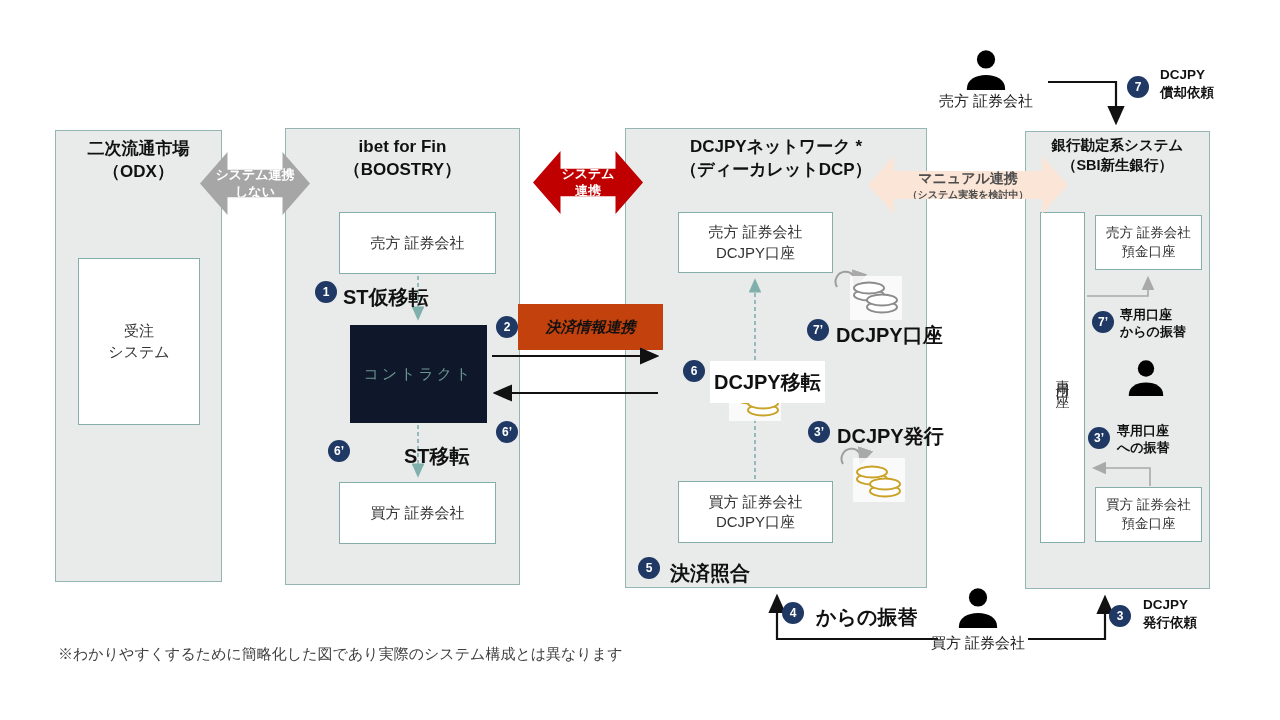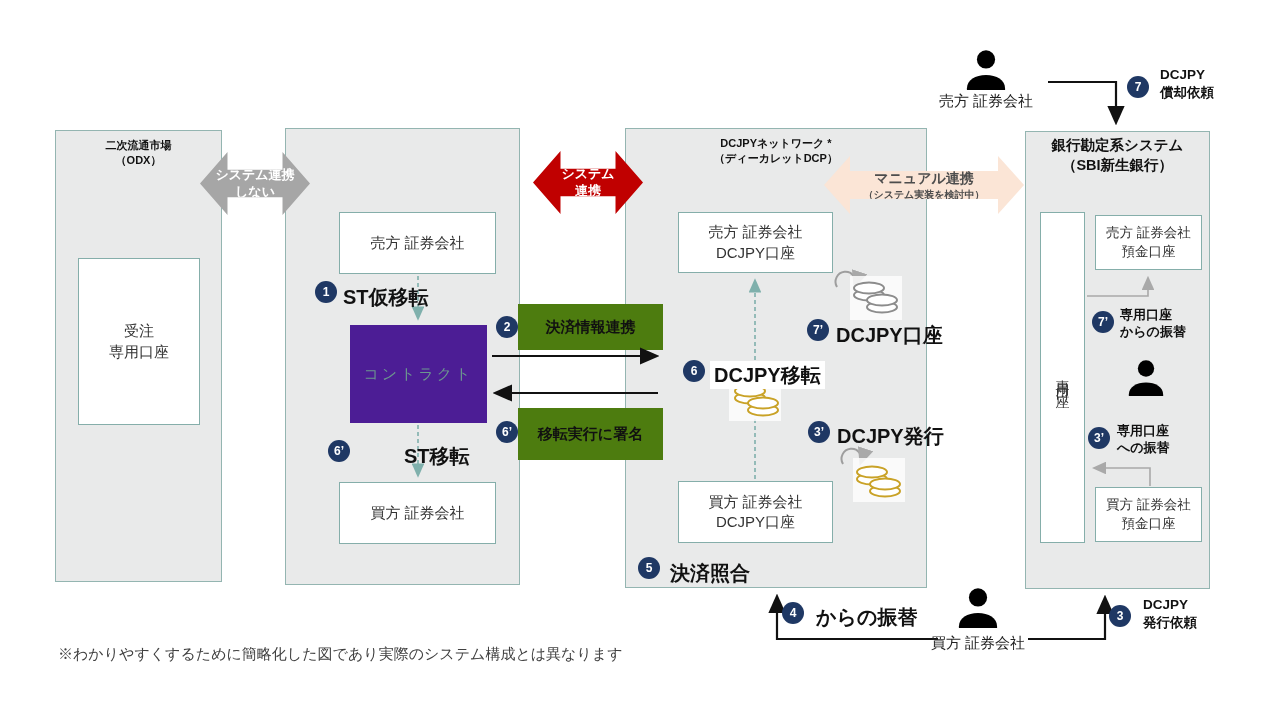--- a/index.html
+++ b/index.html
@@ -6,7 +6,7 @@
   .canvas{position:relative;width:1280px;height:720px;background:#ffffff;overflow:hidden;
           font-family:"Liberation Sans",sans-serif;color:#1a1a1a;}
   .panel{position:absolute;background:#e9eaea;border:1.5px solid #94b5b1;box-sizing:border-box;}
-  .panel-title{position:absolute;font-weight:bold;font-size:11px;line-height:1.35;text-align:center;
+  .panel-title{position:absolute;font-weight:bold;font-size:17px;line-height:1.35;text-align:center;
                white-space:pre-line;color:#111;}
   .wbox{position:absolute;background:#ffffff;border:1.5px solid #85aeaa;box-sizing:border-box;
         display:flex;align-items:center;justify-content:center;text-align:center;

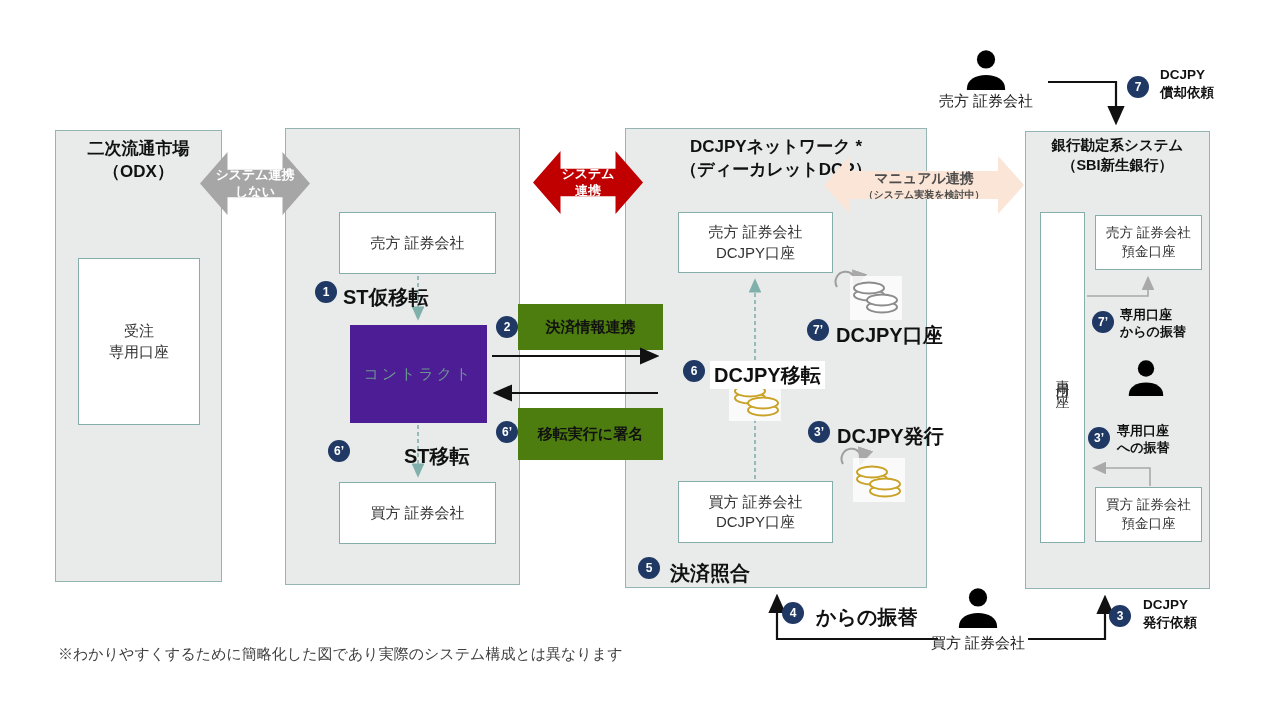--- a/index.html
+++ b/index.html
@@ -47,6 +47,8 @@
 
   <div class="panel-title" style="left:55px;top:138px;width:167px;">二次流通市場
 （ODX）</div>
+  <div class="panel-title" style="left:285px;top:136px;width:235px;">ibet for Fin
+（BOOSTRY）</div>
   <div class="panel-title" style="left:625px;top:136px;width:302px;">DCJPYネットワーク *
 （ディーカレットDCP）</div>
   <div class="panel-title" style="left:1025px;top:136px;width:185px;font-size:14.5px;">銀行勘定系システム

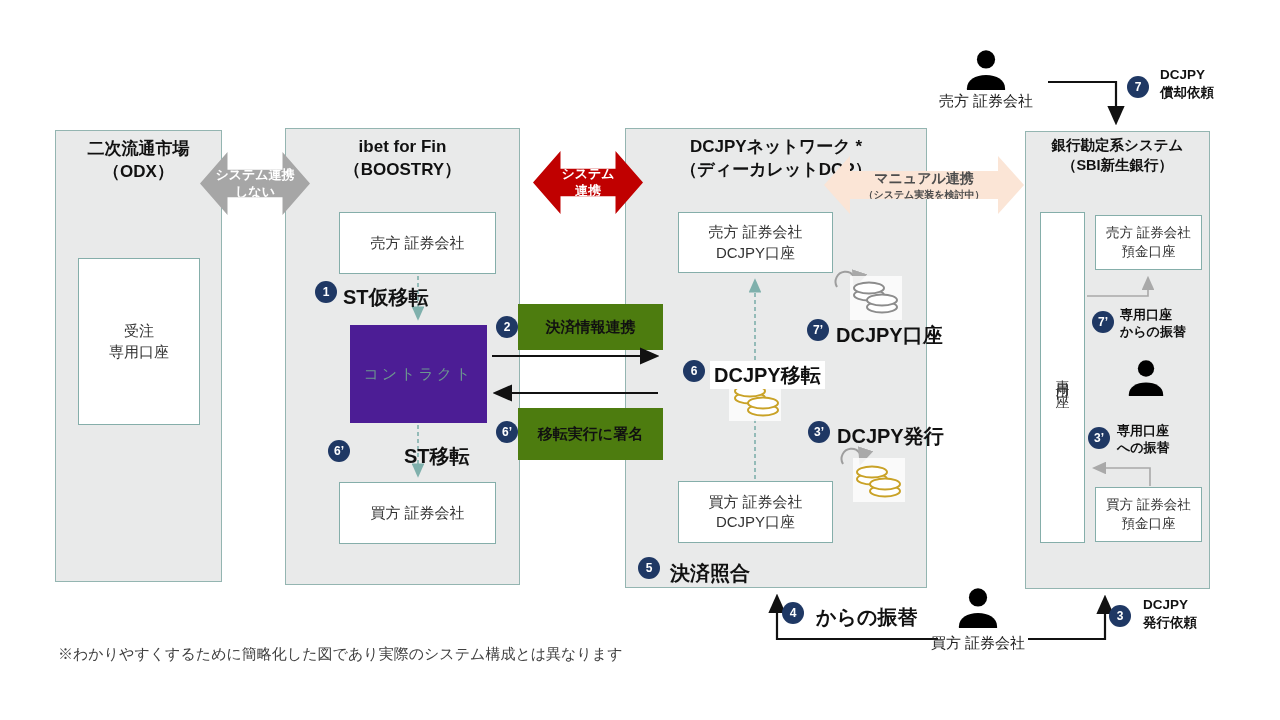--- a/index.html
+++ b/index.html
@@ -142,7 +142,7 @@
     <span>システム
 連携</span>
   </div>
-  <div class="darrow arr-wide peach-arr" style="left:824px;top:156px;width:200px;height:58px;">
+  <div class="darrow arr-wide peach-arr" style="left:868px;top:156px;width:200px;height:58px;">
     <span class="peach-l1">マニュアル連携</span>
     <span class="peach-l2">（システム実装を検討中）</span>
   </div>

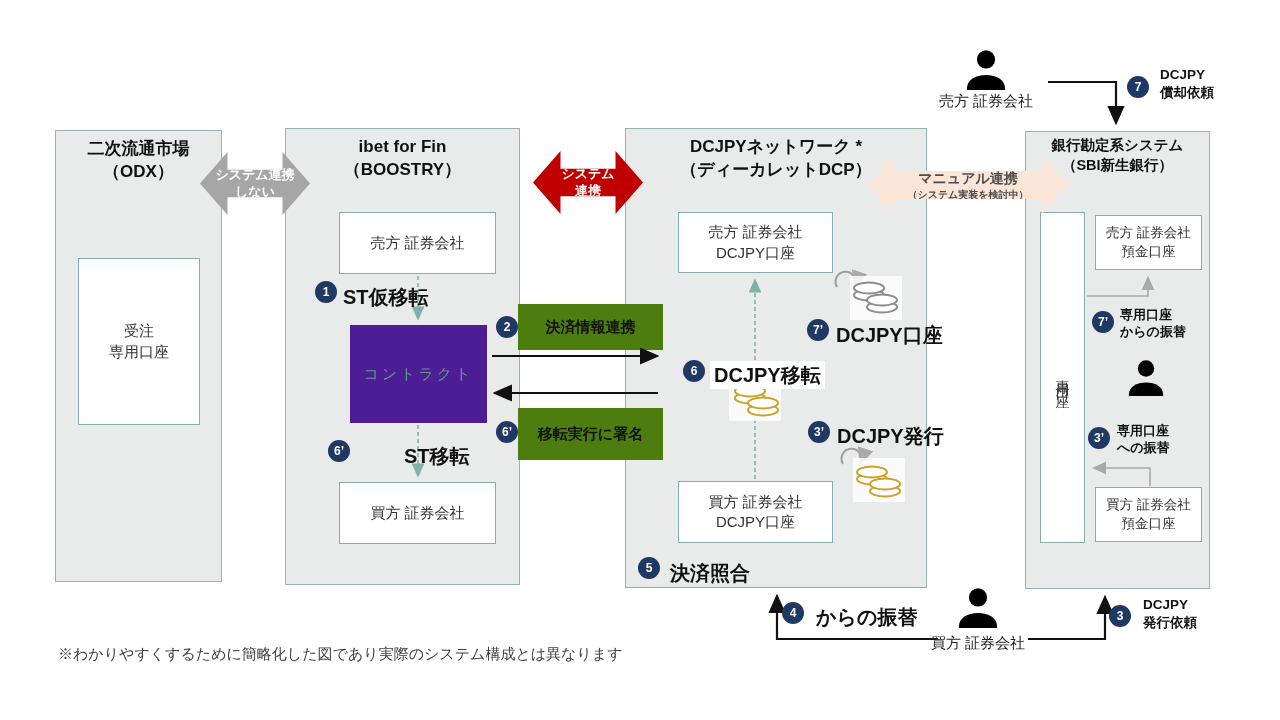--- a/index.html
+++ b/index.html
@@ -55,7 +55,7 @@
 （SBI新生銀行）</div>
 
   <div class="wbox" style="left:78px;top:258px;width:122px;height:167px;">受注
-専用口座</div>
+システム</div>
   <div class="wbox" style="left:339px;top:212px;width:157px;height:62px;">売方 証券会社</div>
   <div class="wbox contract" style="left:350px;top:325px;width:137px;height:98px;">コントラクト</div>
   <div class="wbox" style="left:339px;top:482px;width:157px;height:62px;">買方 証券会社</div>

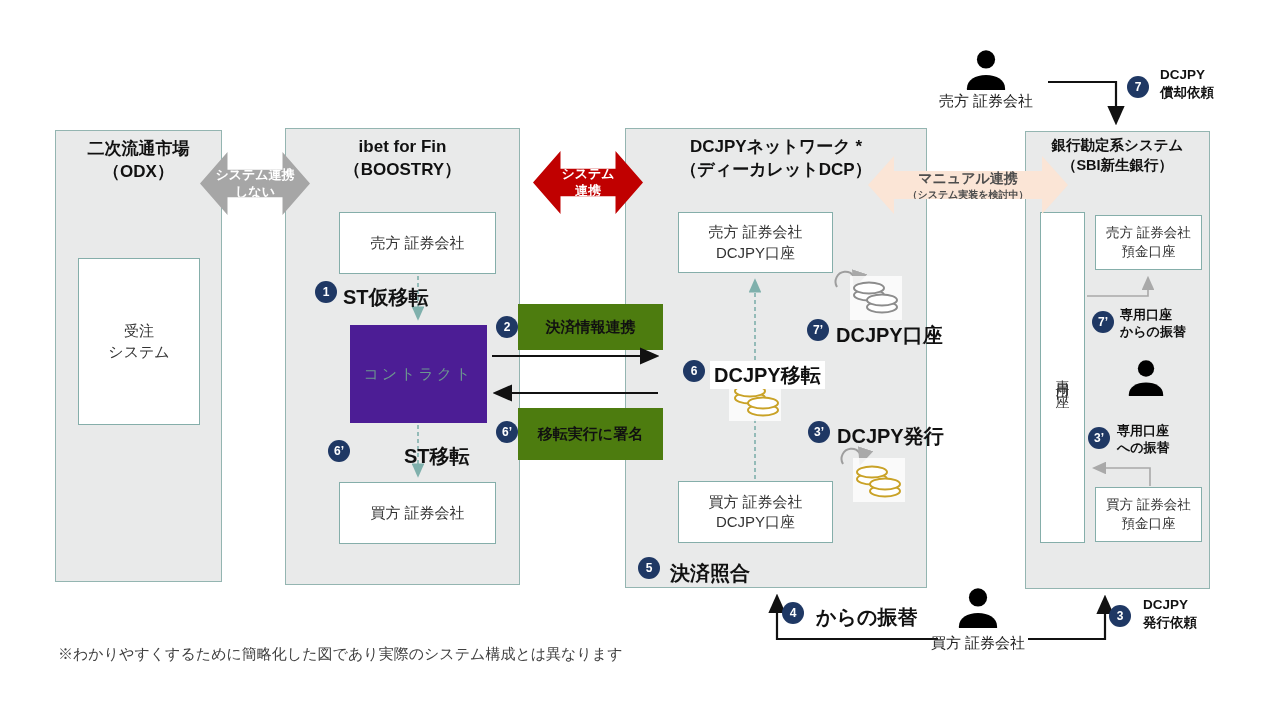--- a/index.html
+++ b/index.html
@@ -19,8 +19,8 @@
   .slabel{position:absolute;font-weight:bold;font-size:20px;color:#111;white-space:pre-line;
           line-height:1.3;z-index:6;}
   .slabel.onwhite{background:#fff;padding:1px 4px;}
-  .wlabel{position:absolute;background:#4d7c0f;display:flex;align-items:center;justify-content:center;
-          font-weight:bold;font-size:15px;color:#111;z-index:2;}
+  .wlabel{position:absolute;background:#c2410c;display:flex;align-items:center;justify-content:center;
+          font-weight:bold;font-size:15px;color:#111;z-index:2;font-style:italic;}
   .darrow{position:absolute;display:flex;flex-direction:column;align-items:center;justify-content:center;
           text-align:center;font-weight:bold;line-height:1.3;z-index:4;}
   .arr-std{clip-path:polygon(0% 50%,25% 0%,25% 28%,75% 28%,75% 0%,100% 50%,75% 100%,75% 72%,25% 72%,25% 100%);}

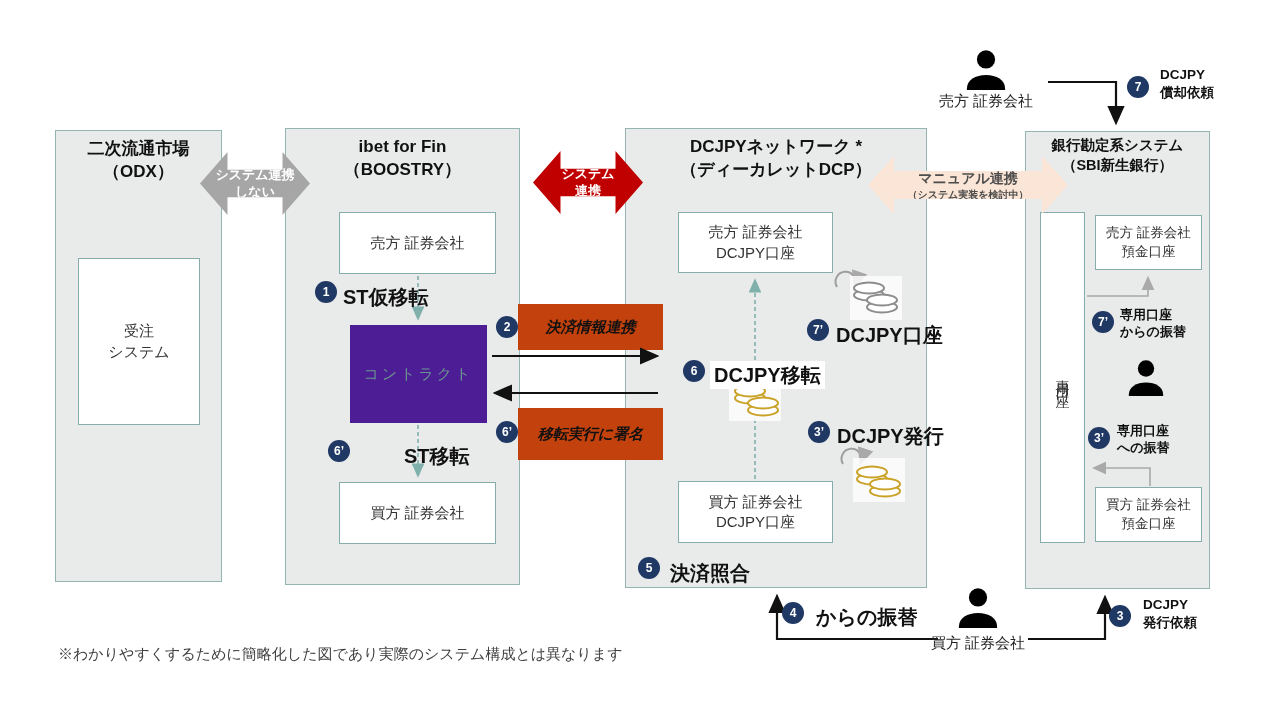--- a/index.html
+++ b/index.html
@@ -11,7 +11,7 @@
   .wbox{position:absolute;background:#ffffff;border:1.5px solid #85aeaa;box-sizing:border-box;
         display:flex;align-items:center;justify-content:center;text-align:center;
         white-space:pre-line;font-size:15px;line-height:1.35;color:#333;}
-  .contract{background:#4c1d95;border:none;color:#6b968f;letter-spacing:3px;font-family:Liberation Serif, serif;}
+  .contract{background:#0f172a;border:none;color:#6b968f;letter-spacing:3px;font-family:Liberation Serif, serif;}
   .vert{writing-mode:vertical-rl;text-orientation:upright;letter-spacing:5px;font-size:14px;}
   .banksm{font-size:13.5px;}
   .step{position:absolute;width:22px;height:22px;border-radius:50%;background:#1f3864;color:#fff;

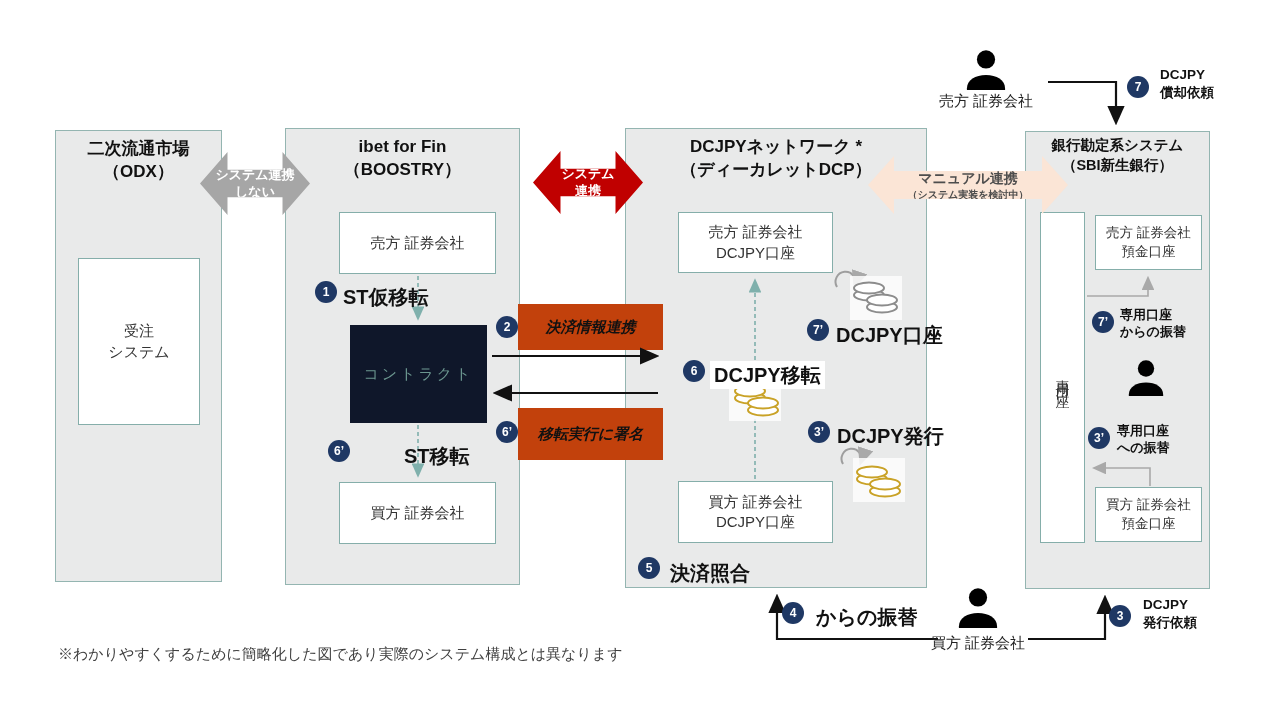--- a/index.html
+++ b/index.html
@@ -18,7 +18,7 @@
         font-weight:bold;font-size:12px;display:flex;align-items:center;justify-content:center;z-index:6;}
   .slabel{position:absolute;font-weight:bold;font-size:20px;color:#111;white-space:pre-line;
           line-height:1.3;z-index:6;}
-  .slabel.onwhite{background:#fff;padding:1px 4px;}
+  .slabel.onwhite{background:#fff;padding:8px 4px;}
   .wlabel{position:absolute;background:#c2410c;display:flex;align-items:center;justify-content:center;
           font-weight:bold;font-size:15px;color:#111;z-index:2;font-style:italic;}
   .darrow{position:absolute;display:flex;flex-direction:column;align-items:center;justify-content:center;

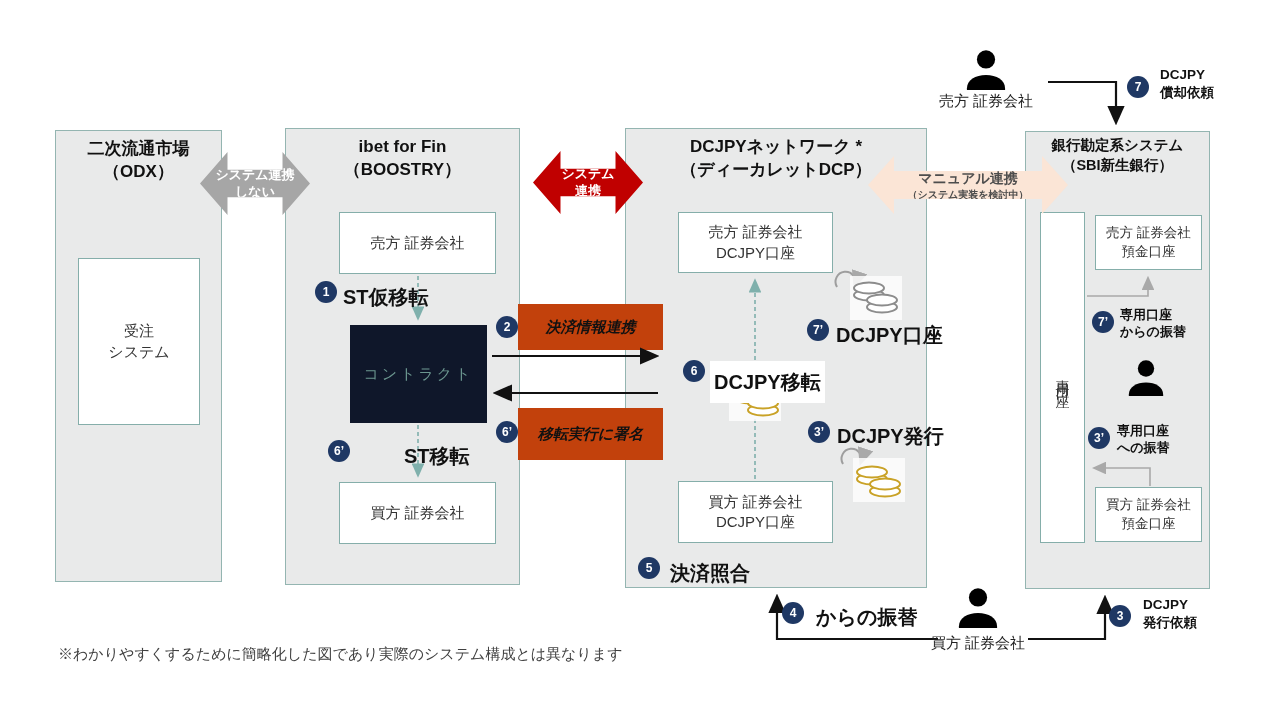--- a/index.html
+++ b/index.html
@@ -70,7 +70,6 @@
 預金口座</div>
 
   <div class="wlabel" style="left:518px;top:304px;width:145px;height:46px;">決済情報連携</div>
-  <div class="wlabel" style="left:518px;top:408px;width:145px;height:52px;">移転実行に署名</div>
 
   <svg class="overlay" width="1280" height="720">
     <defs>

